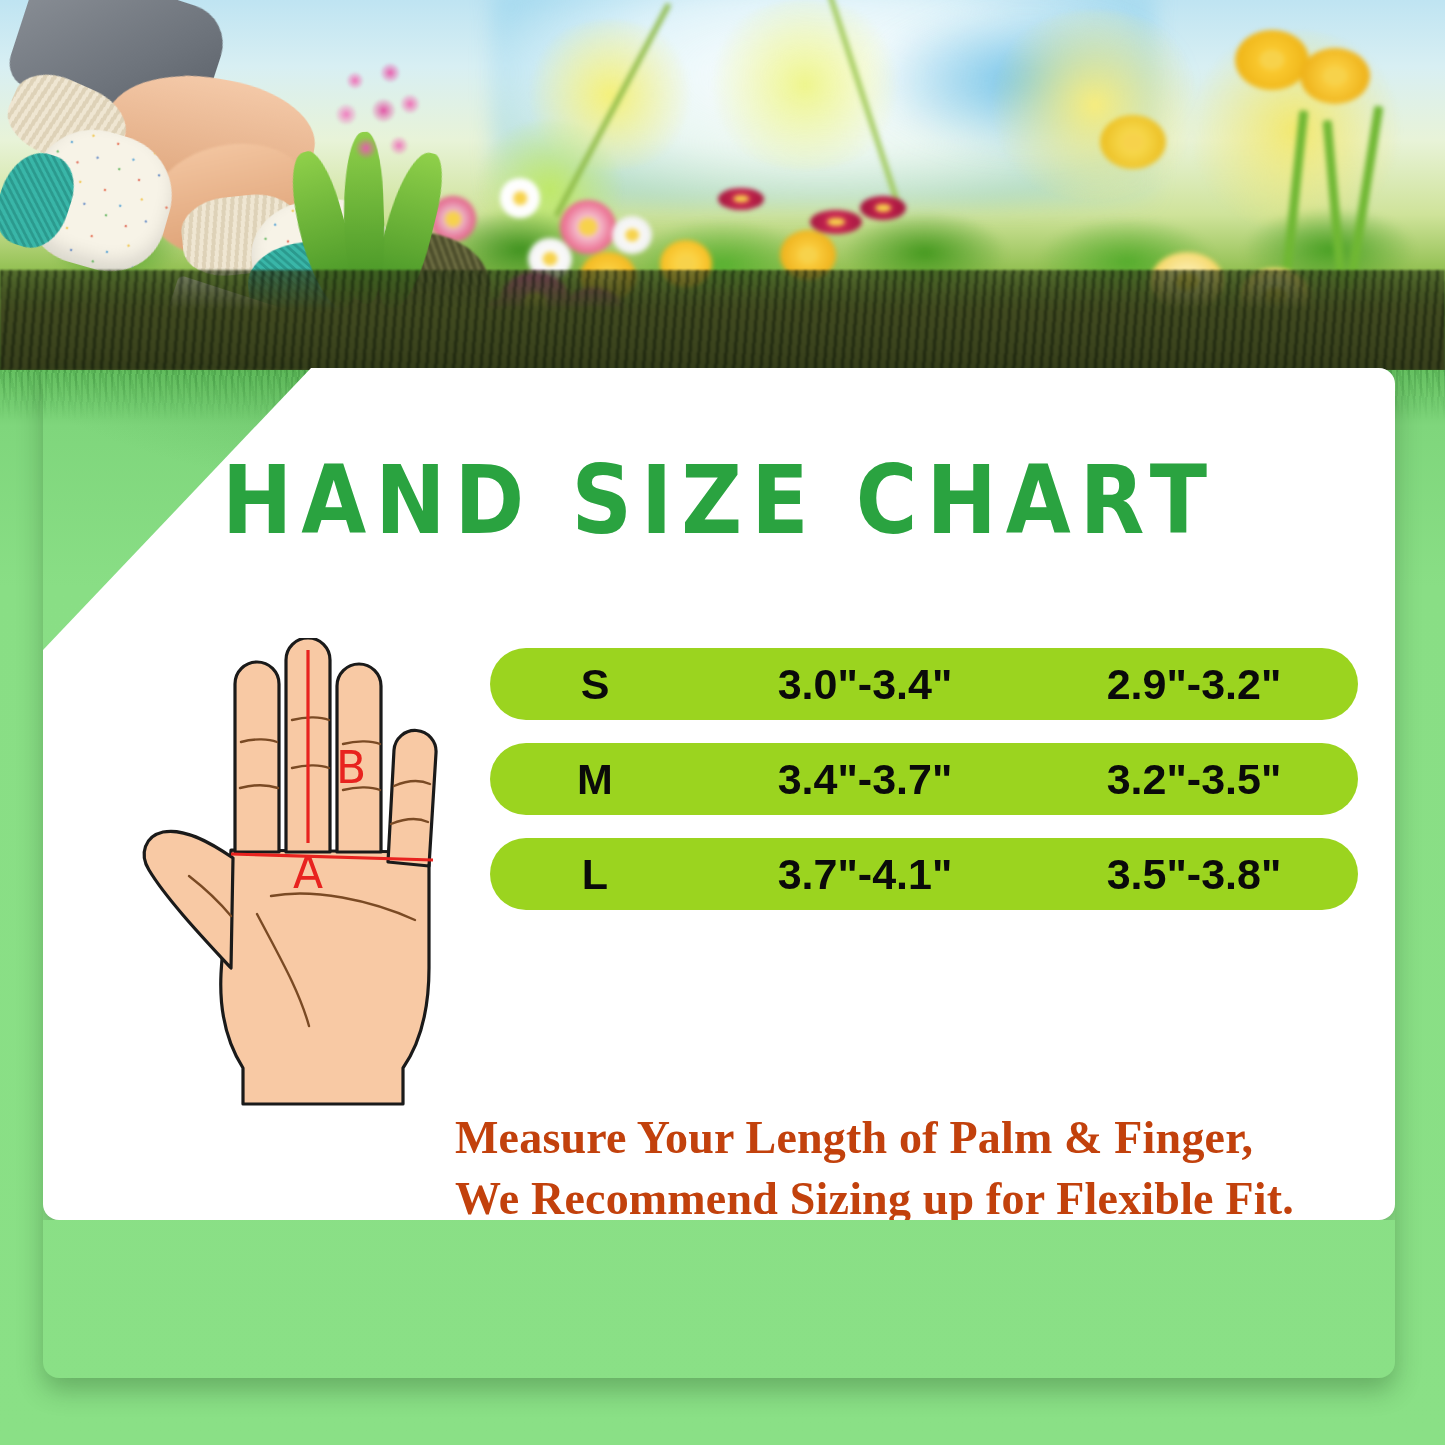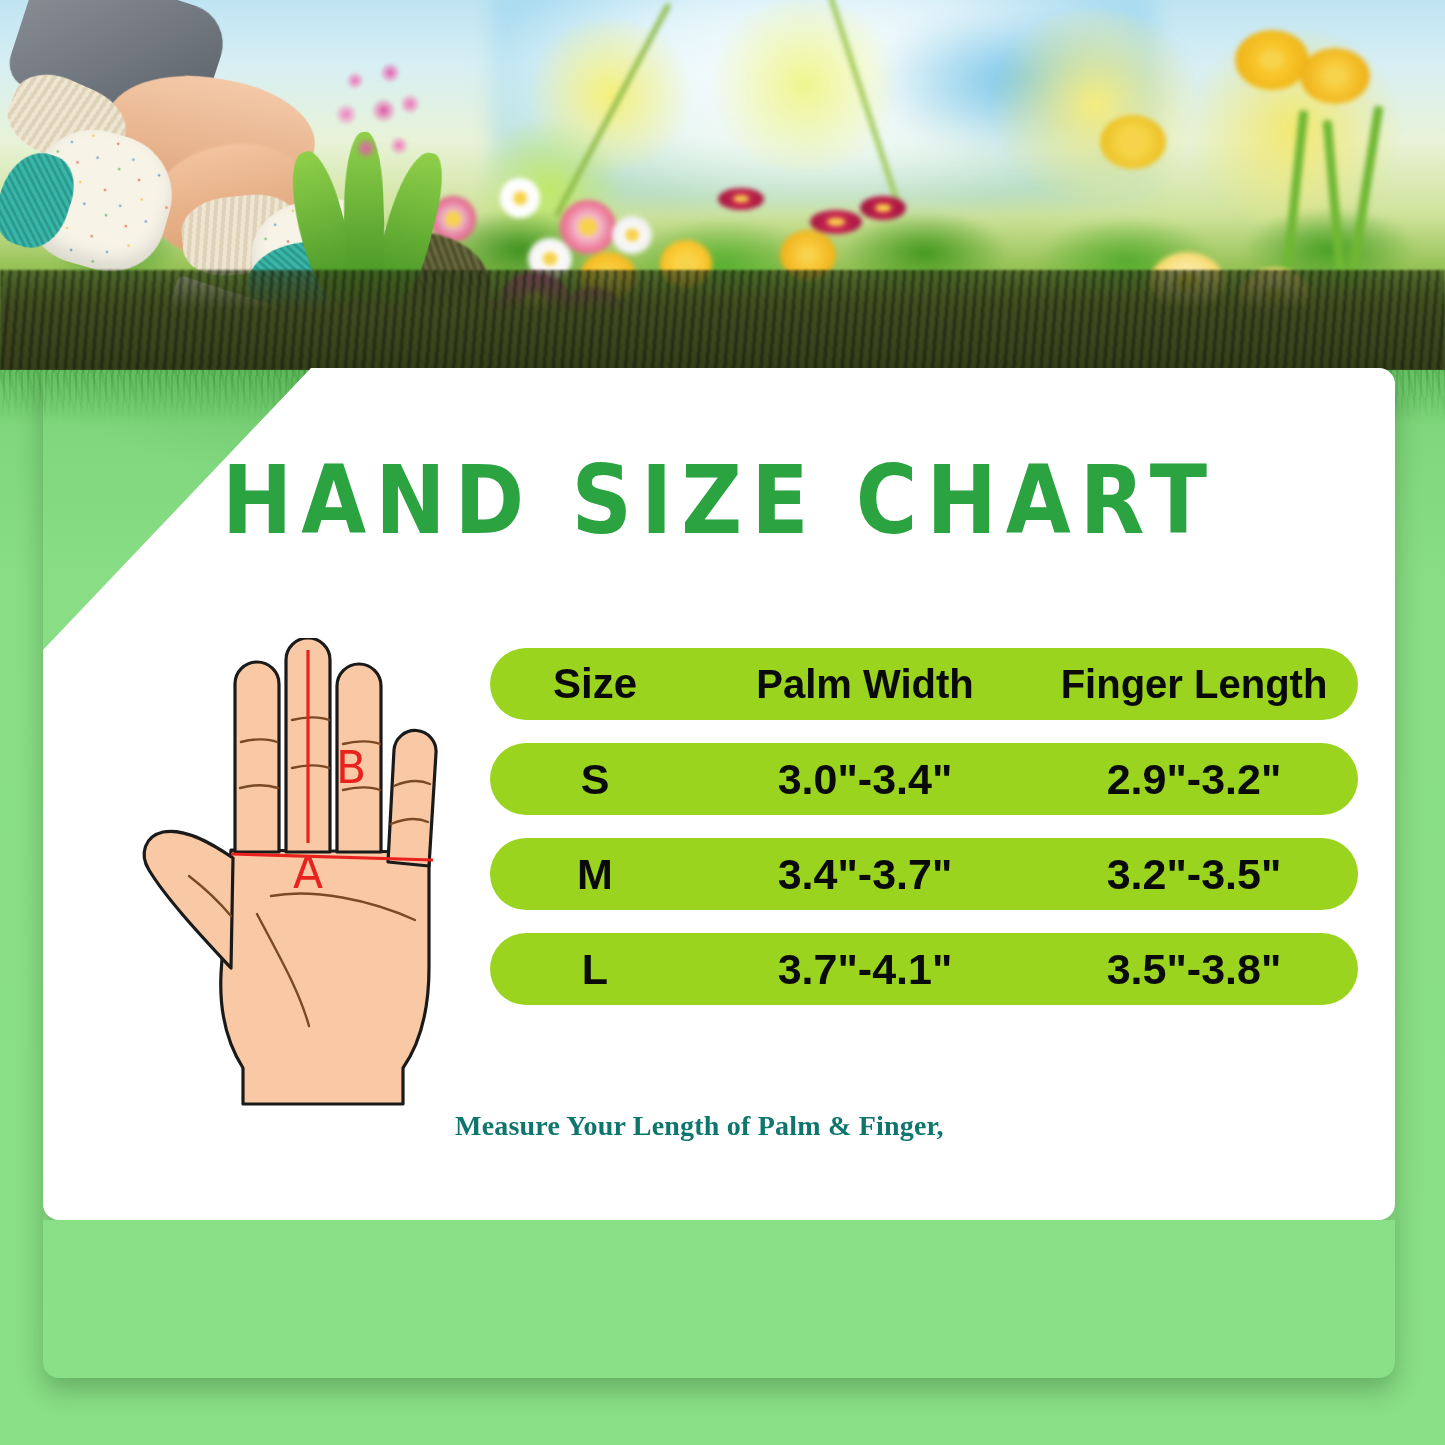--- a/index.html
+++ b/index.html
@@ -330,11 +330,6 @@
     </div>
 
     <div class="table">
-      <div class="row header">
-        <div class="c c1">Size</div>
-        <div class="c c2">Palm Width</div>
-        <div class="c c3">Finger Length</div>
-      </div>
 
       <div class="row">
         <div class="c c1">S</div>

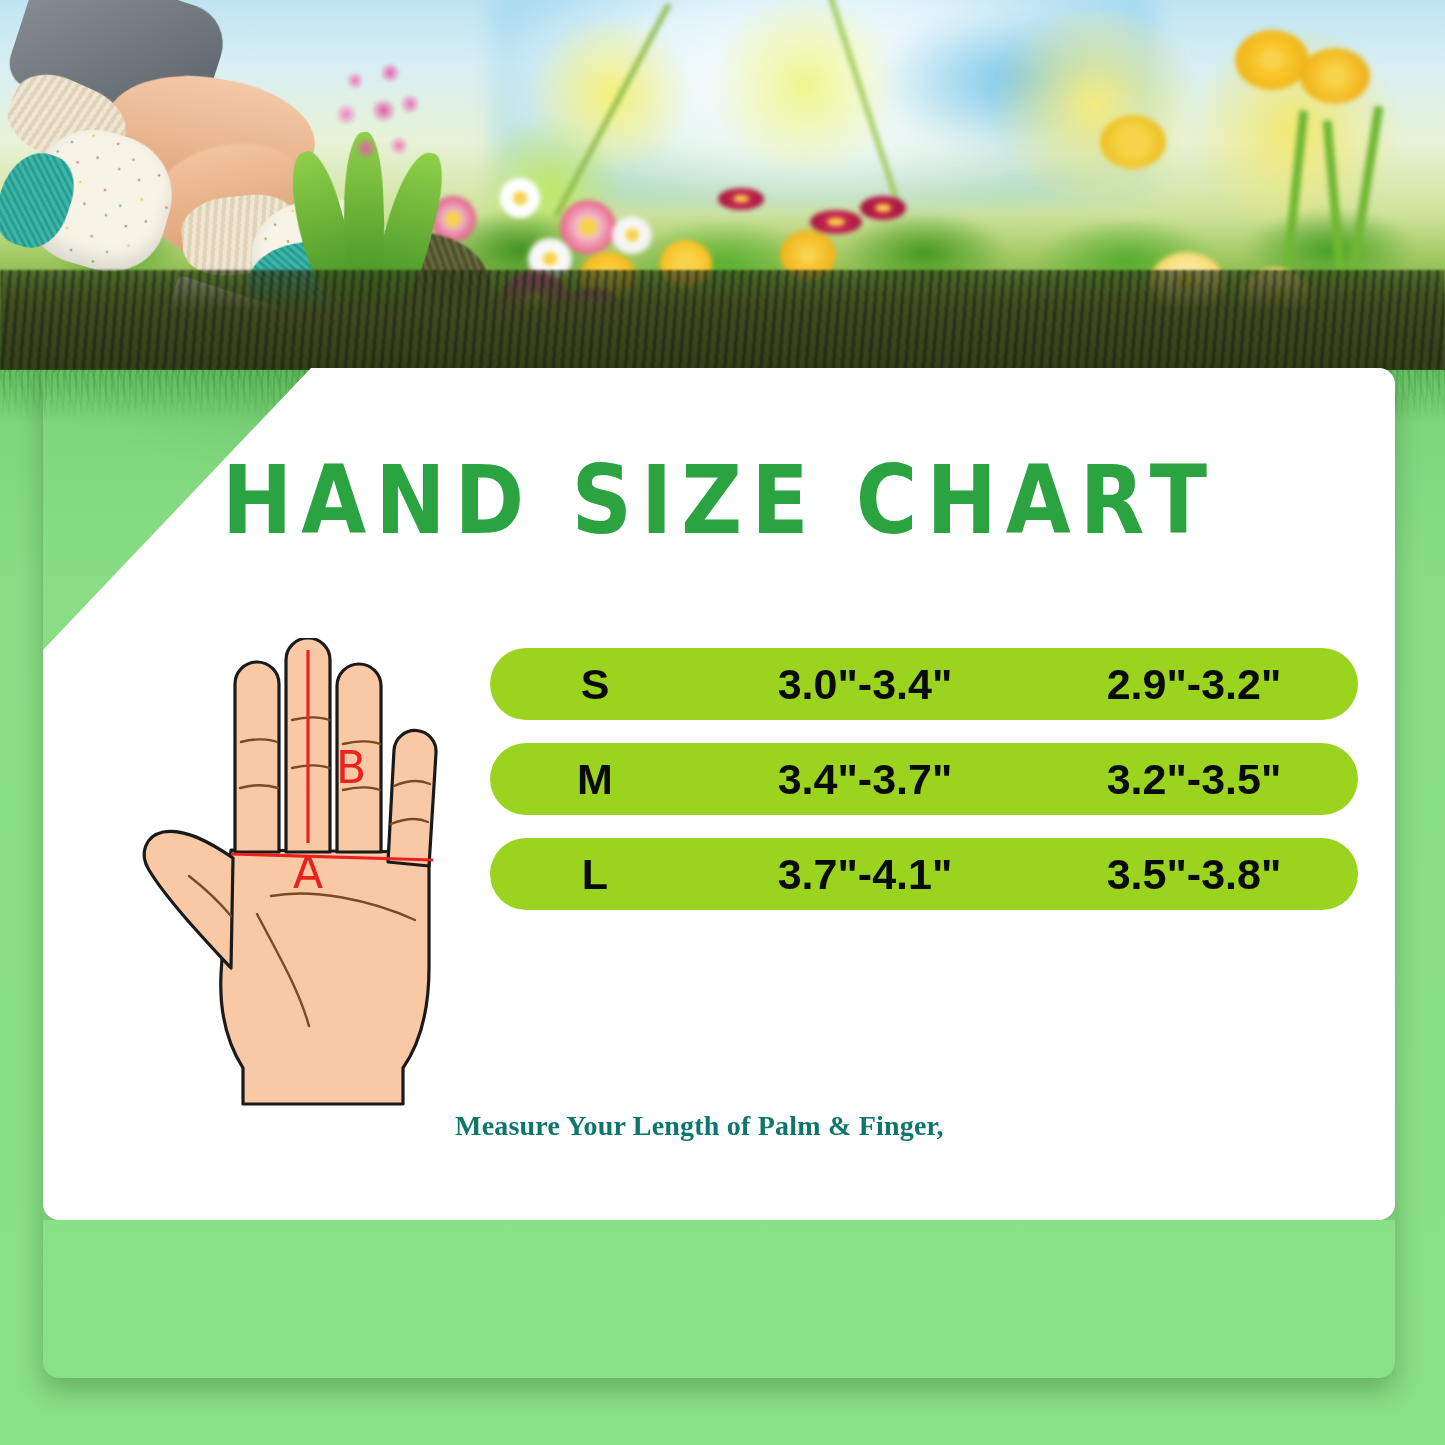--- a/index.html
+++ b/index.html
@@ -185,8 +185,8 @@
   
   .note{
     position:absolute;left:412px;top:740px;width:900px;
-    color:#0f766e;font-family:"Liberation Serif",serif;font-weight:bold;
-    font-size:28px;line-height:1.32;letter-spacing:.2px;
+    color:#c2410c;font-family:"Liberation Serif",serif;font-weight:bold;
+    font-size:46px;line-height:1.32;letter-spacing:.2px;
   }
   .note div{white-space:nowrap;}
 </style>

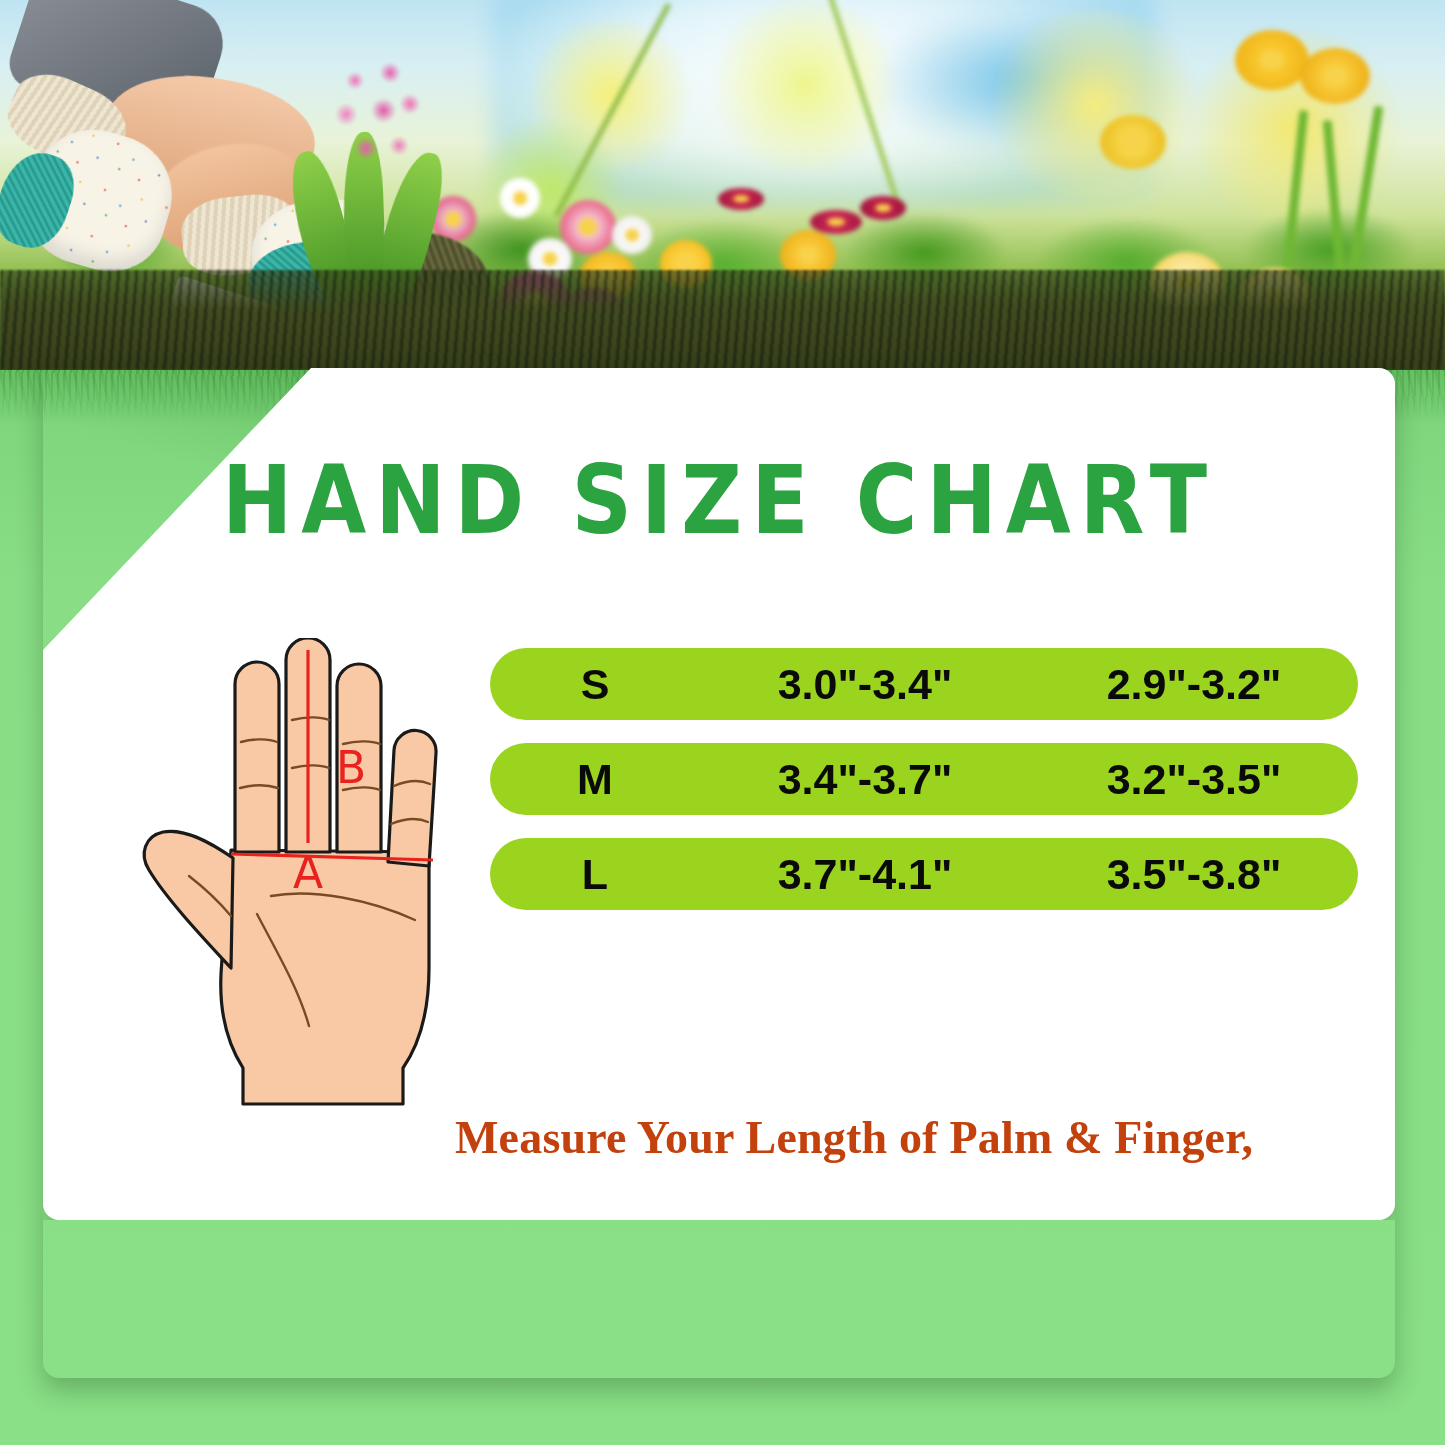--- a/index.html
+++ b/index.html
@@ -352,6 +352,7 @@
 
     <div class="note">
       <div>Measure Your Length of Palm &amp; Finger,</div>
+      <div>We Recommend Sizing up for Flexible Fit.</div>
     </div>
 
   </div>

